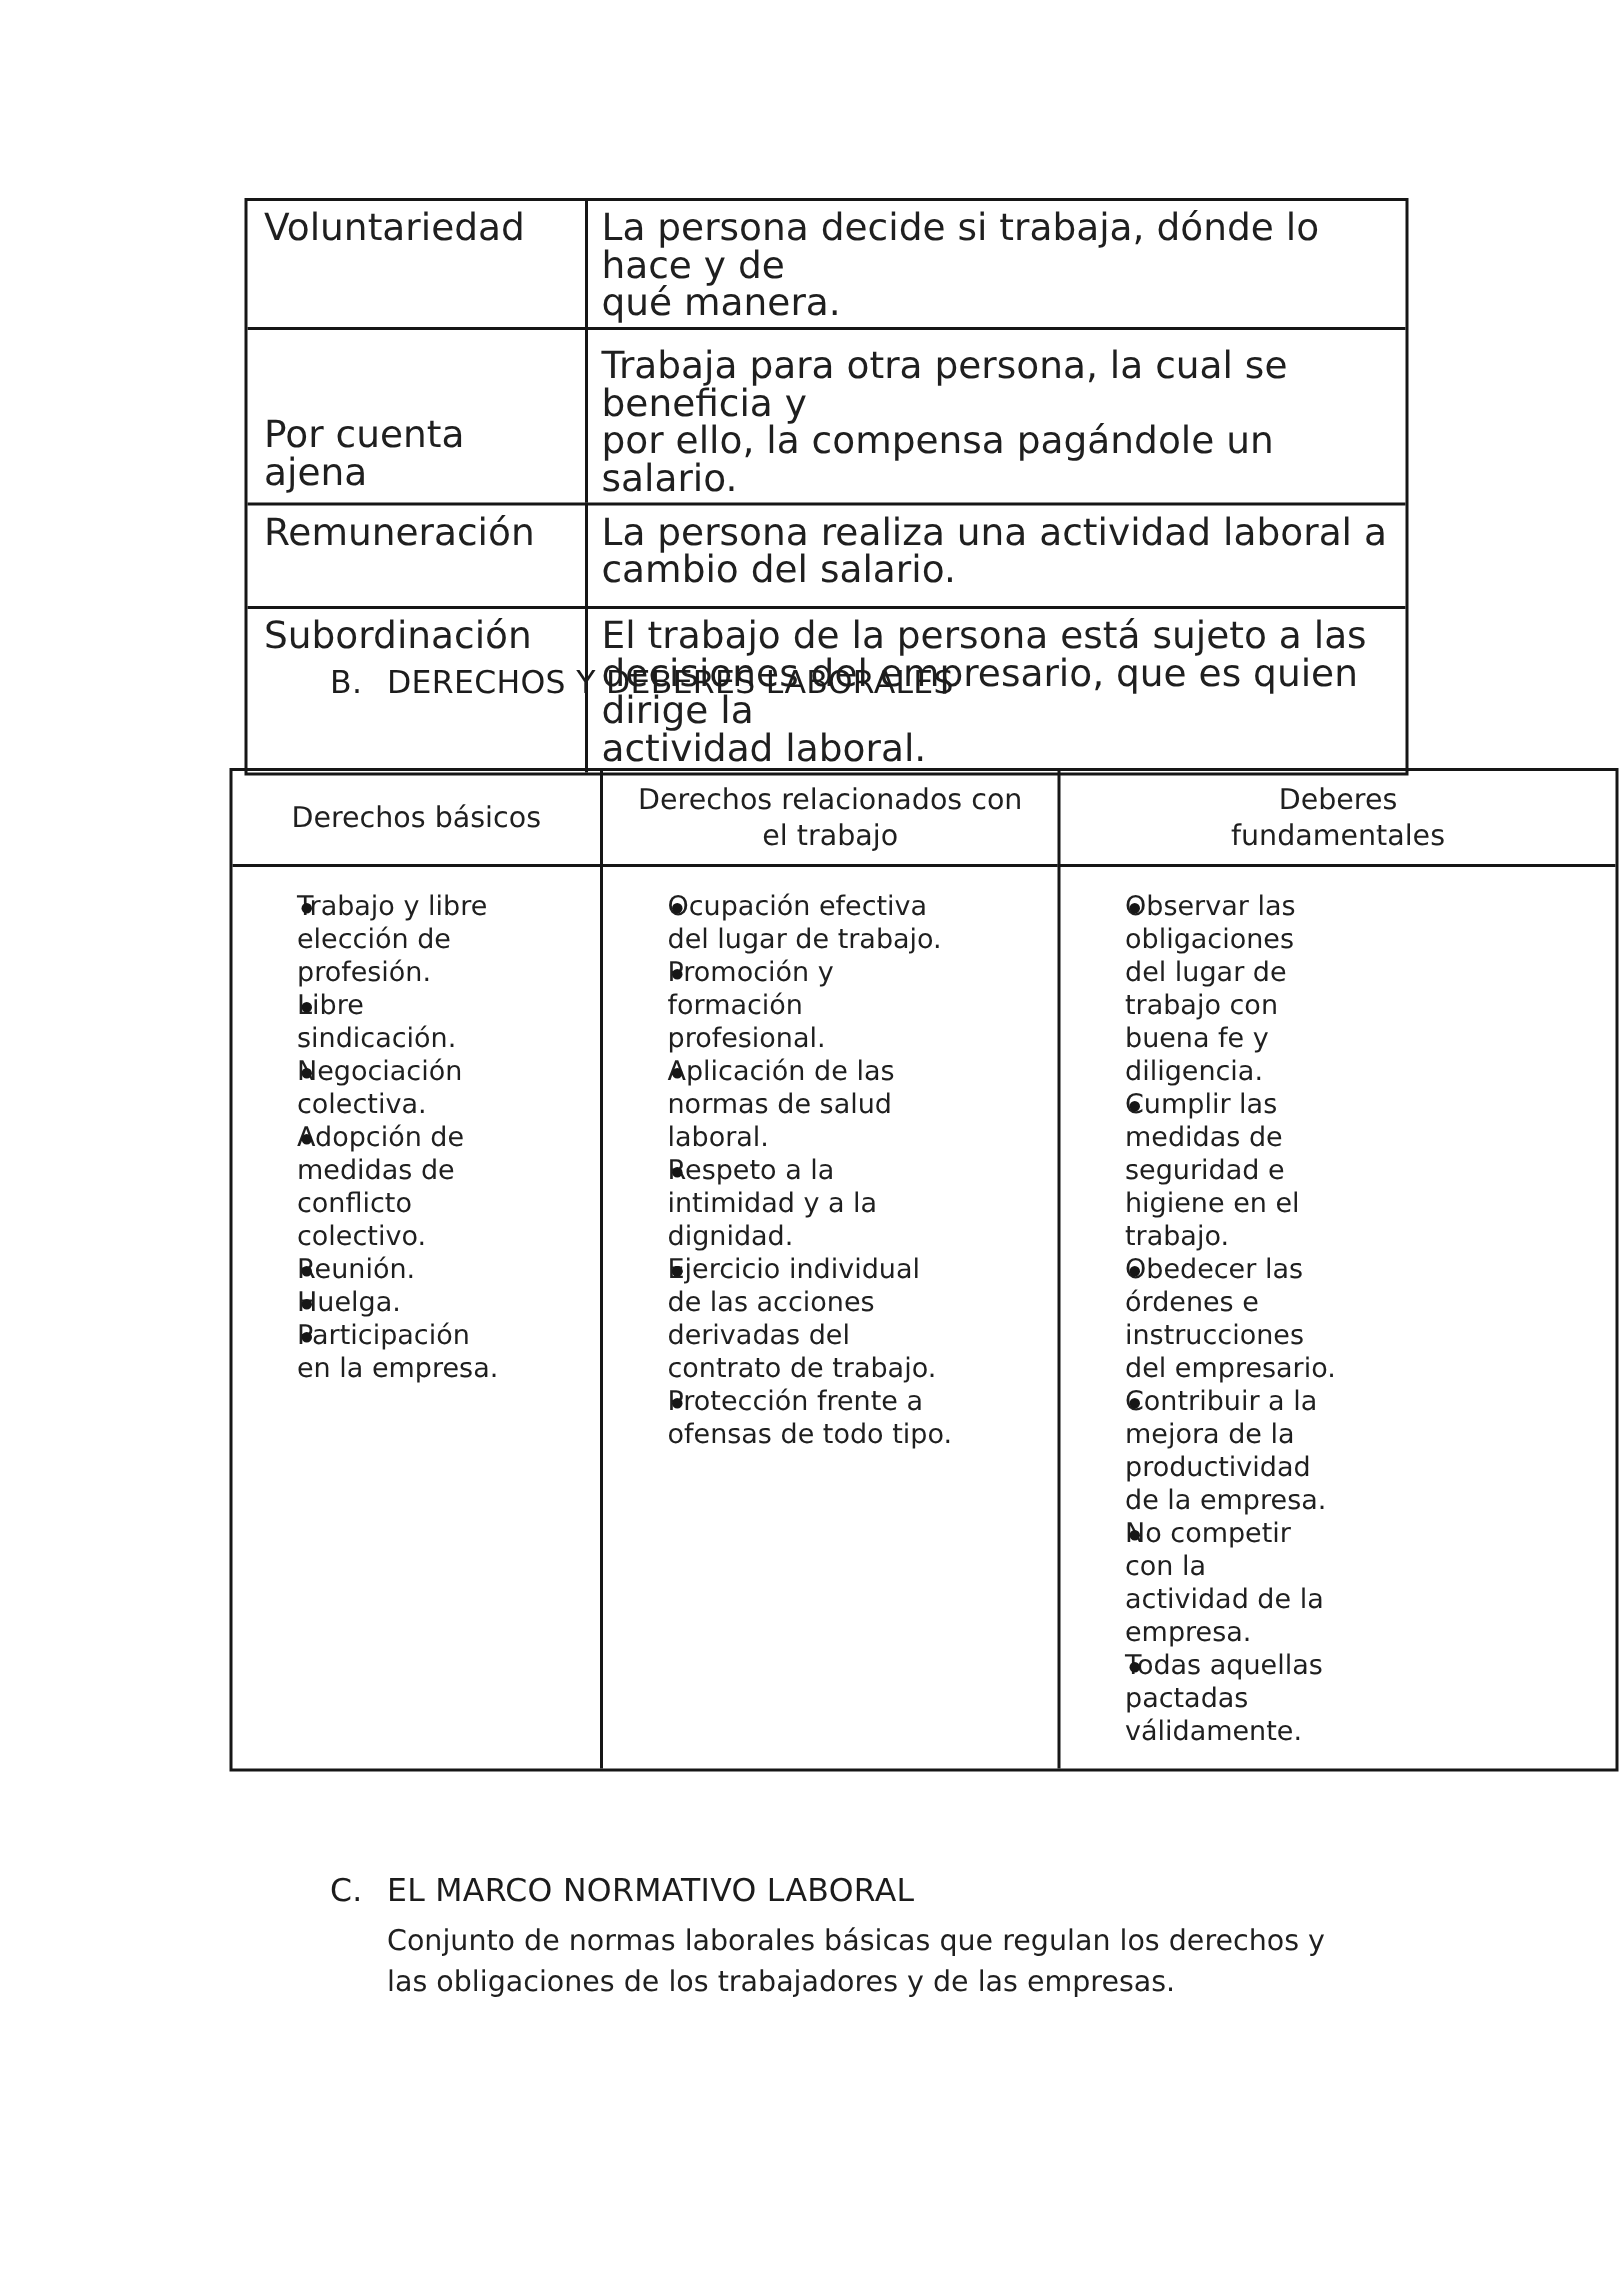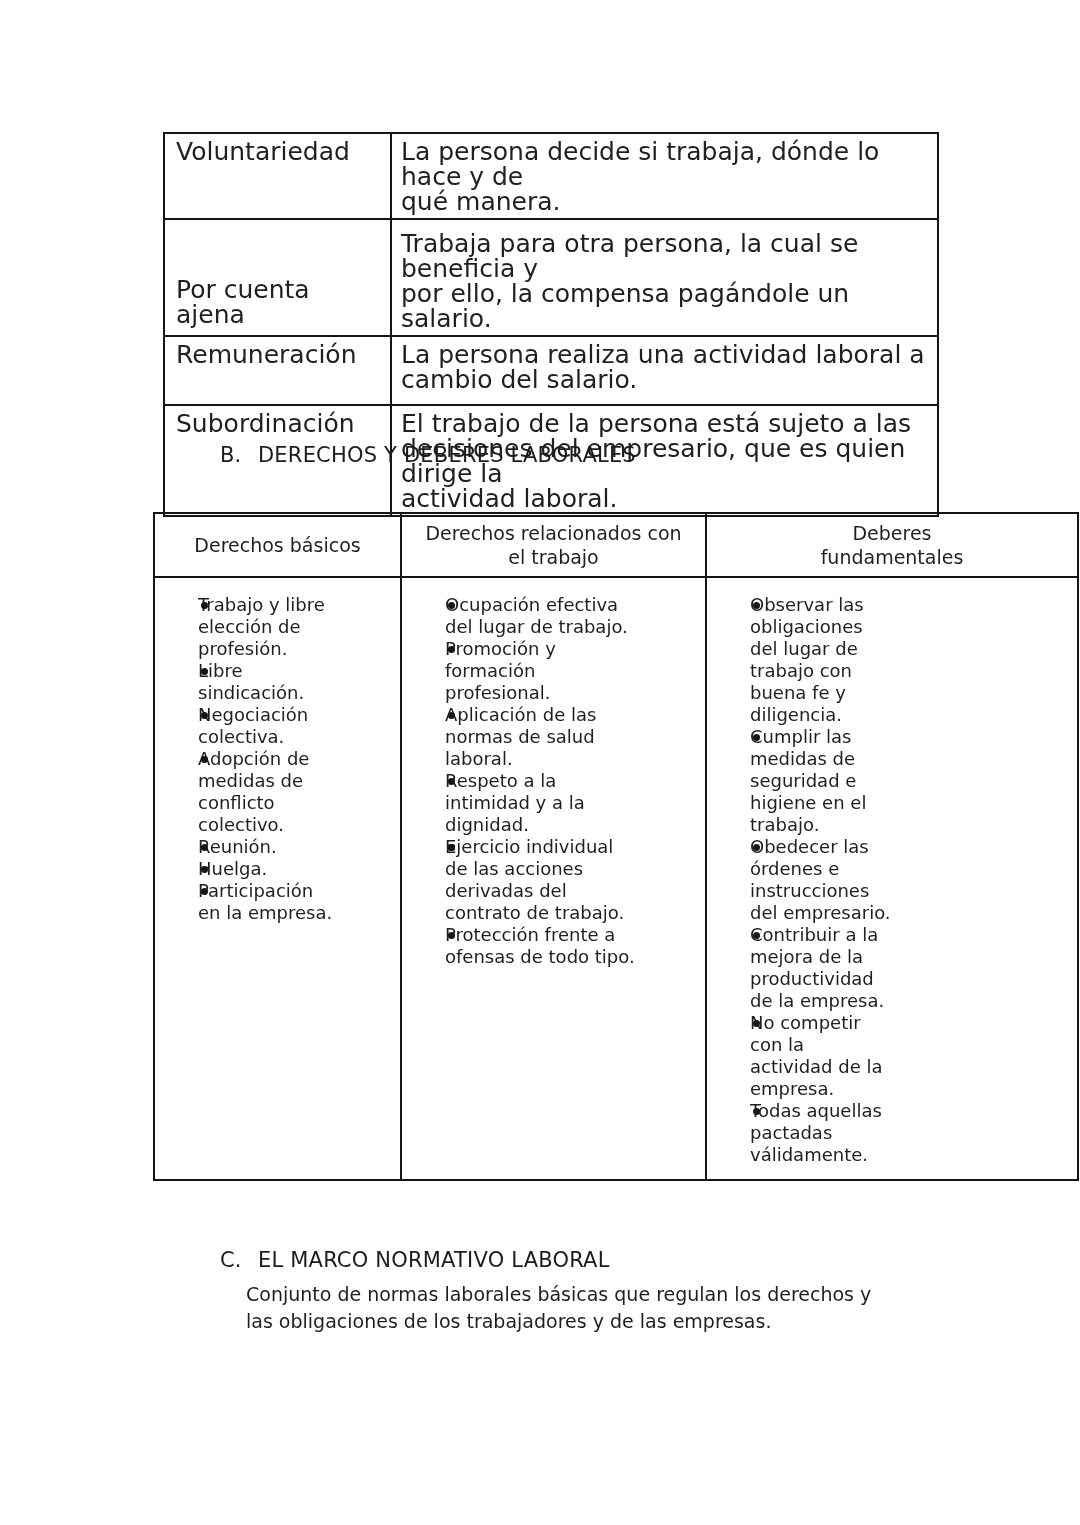--- a/index.html
+++ b/index.html
@@ -106,7 +106,7 @@
   
   .c-para {
     position: absolute;
-    left: 246px;
+    left: 258px;
     top: 1281px;
     width: 690px;
     font-size: 19px;

